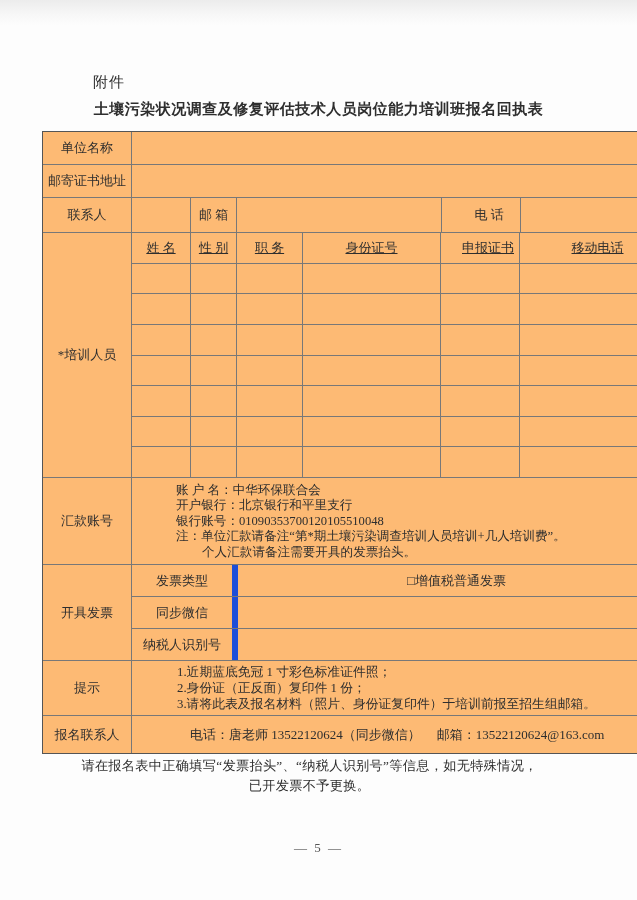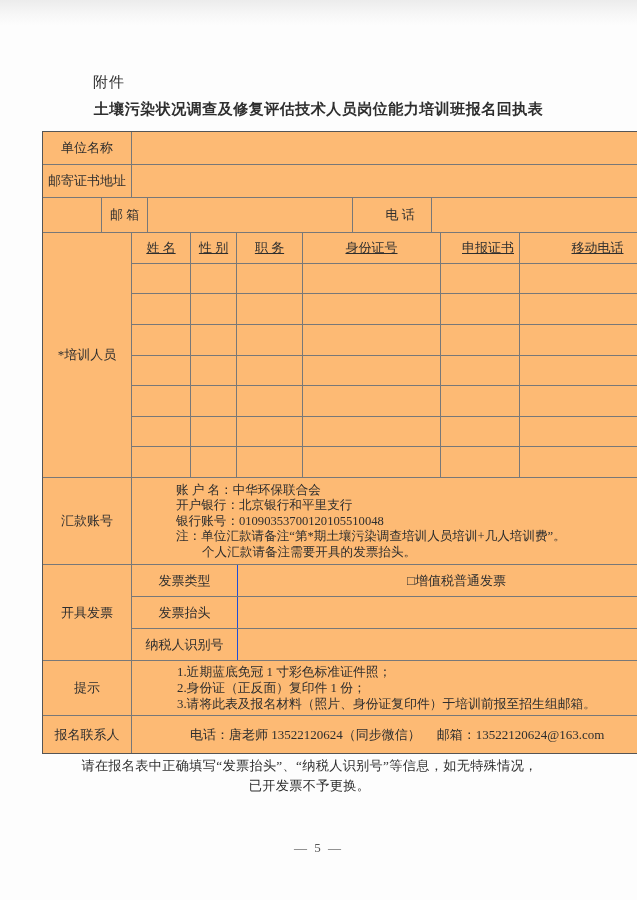--- a/index.html
+++ b/index.html
@@ -99,6 +99,7 @@
     </div>
 
     <div class="tr h34">
+      <div class="td c0 center">联系人</div>
       <div class="td w59"></div>
       <div class="td w46 center">邮 箱</div>
       <div class="td w205"></div>

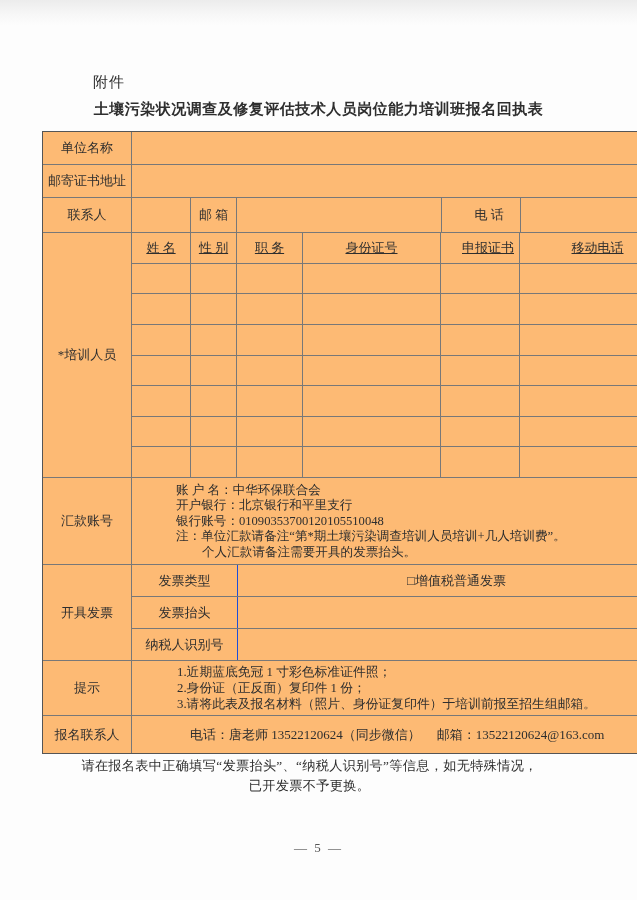--- a/index.html
+++ b/index.html
@@ -64,7 +64,7 @@
   .sub-col{flex:1 1 auto;display:flex;flex-direction:column;}
   .sub-row{display:flex;border-bottom:1px solid #787878;flex:1 1 auto;min-height:31px;}
   .sub-row:last-child{border-bottom:none;}
-  .sub-label{width:106px;flex:0 0 106px;border-right:1px solid #1d4ed8;display:flex;align-items:center;justify-content:center;box-sizing:border-box;}
+  .sub-label{width:106px;flex:0 0 106px;border-right:6px solid #1d4ed8;display:flex;align-items:center;justify-content:center;box-sizing:border-box;}
   .sub-value{flex:1 1 auto;display:flex;align-items:center;justify-content:center;}
   .tips-lines{padding:4px 6px 3px 8px;line-height:15.8px;font-size:12.8px;}
   .regc{display:flex;gap:16px;padding-left:21px;align-items:center;font-size:13px;}

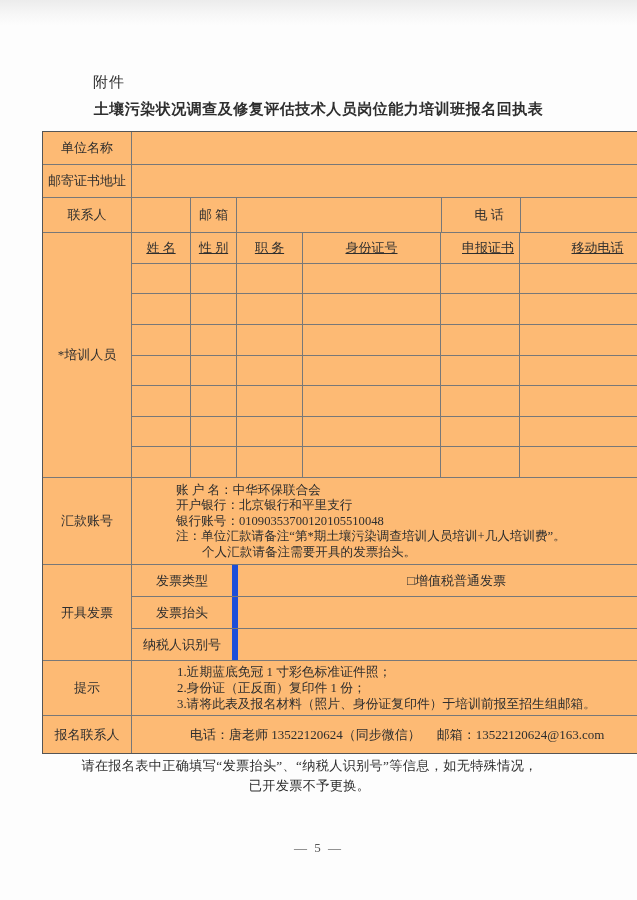--- a/index.html
+++ b/index.html
@@ -198,7 +198,7 @@
           <div class="sub-value">□增值税普通发票</div>
         </div>
         <div class="sub-row">
-          <div class="sub-label">发票抬头</div>
+          <div class="sub-label">同步微信</div>
           <div class="sub-value"></div>
         </div>
         <div class="sub-row">

